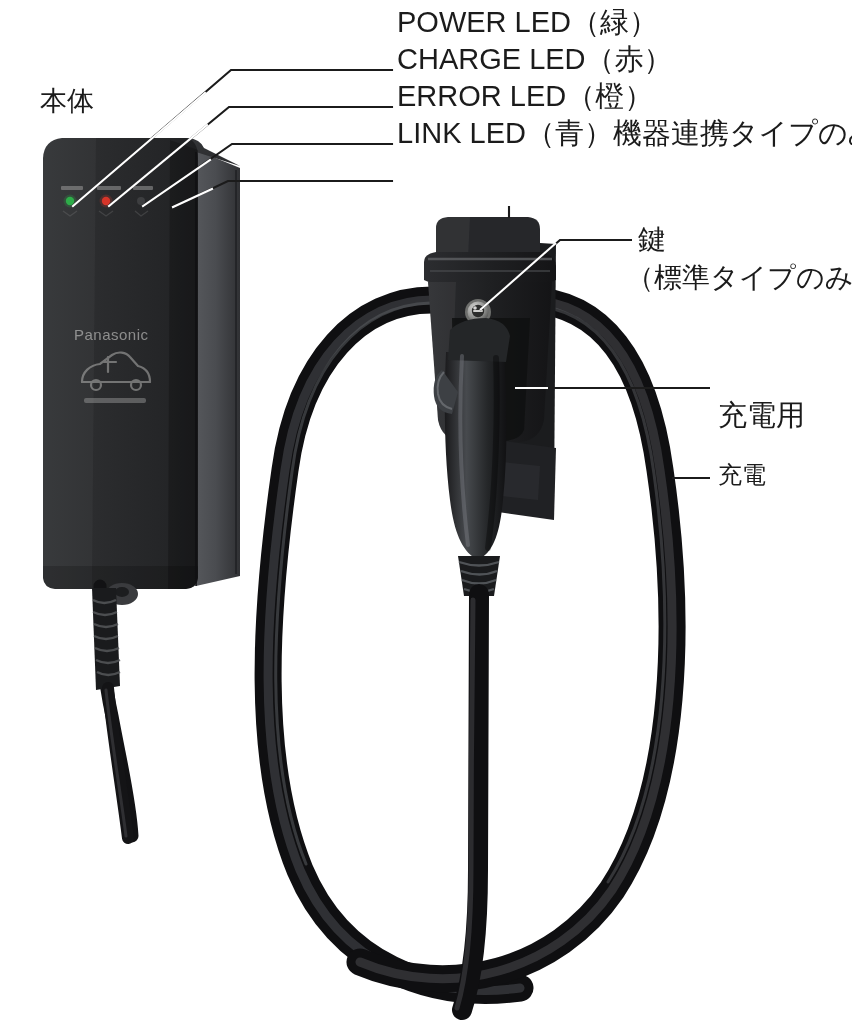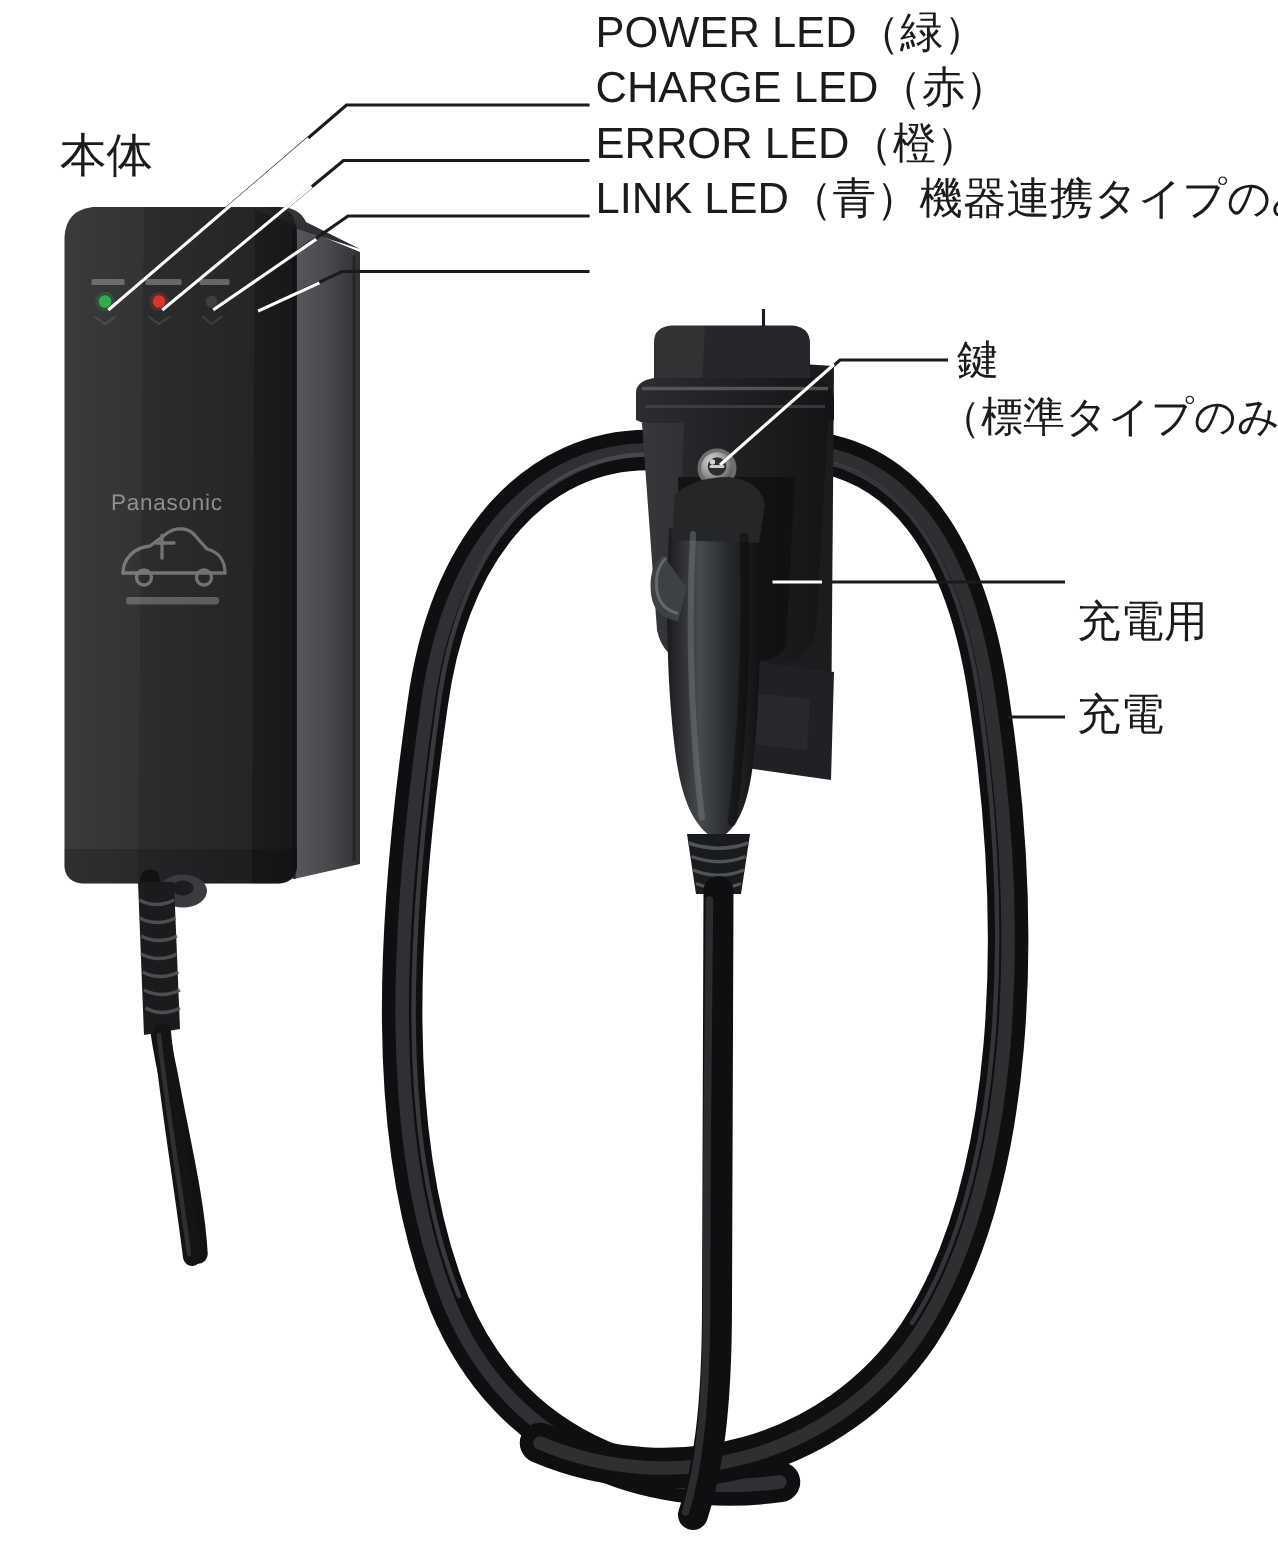--- a/index.html
+++ b/index.html
@@ -10,7 +10,7 @@
 
   .lbl{position:absolute;white-space:nowrap;color:#1b1b1b;line-height:1.0;}
   .lbl-led{font-size:29px;letter-spacing:0px;}
-  .lbl-body{font-size:31px;}
+  .lbl-body{font-size:27px;}
   .lbl-holder{font-size:28px;}
   .lbl-key{font-size:28px;}
   .lbl-sub{font-size:28px;}

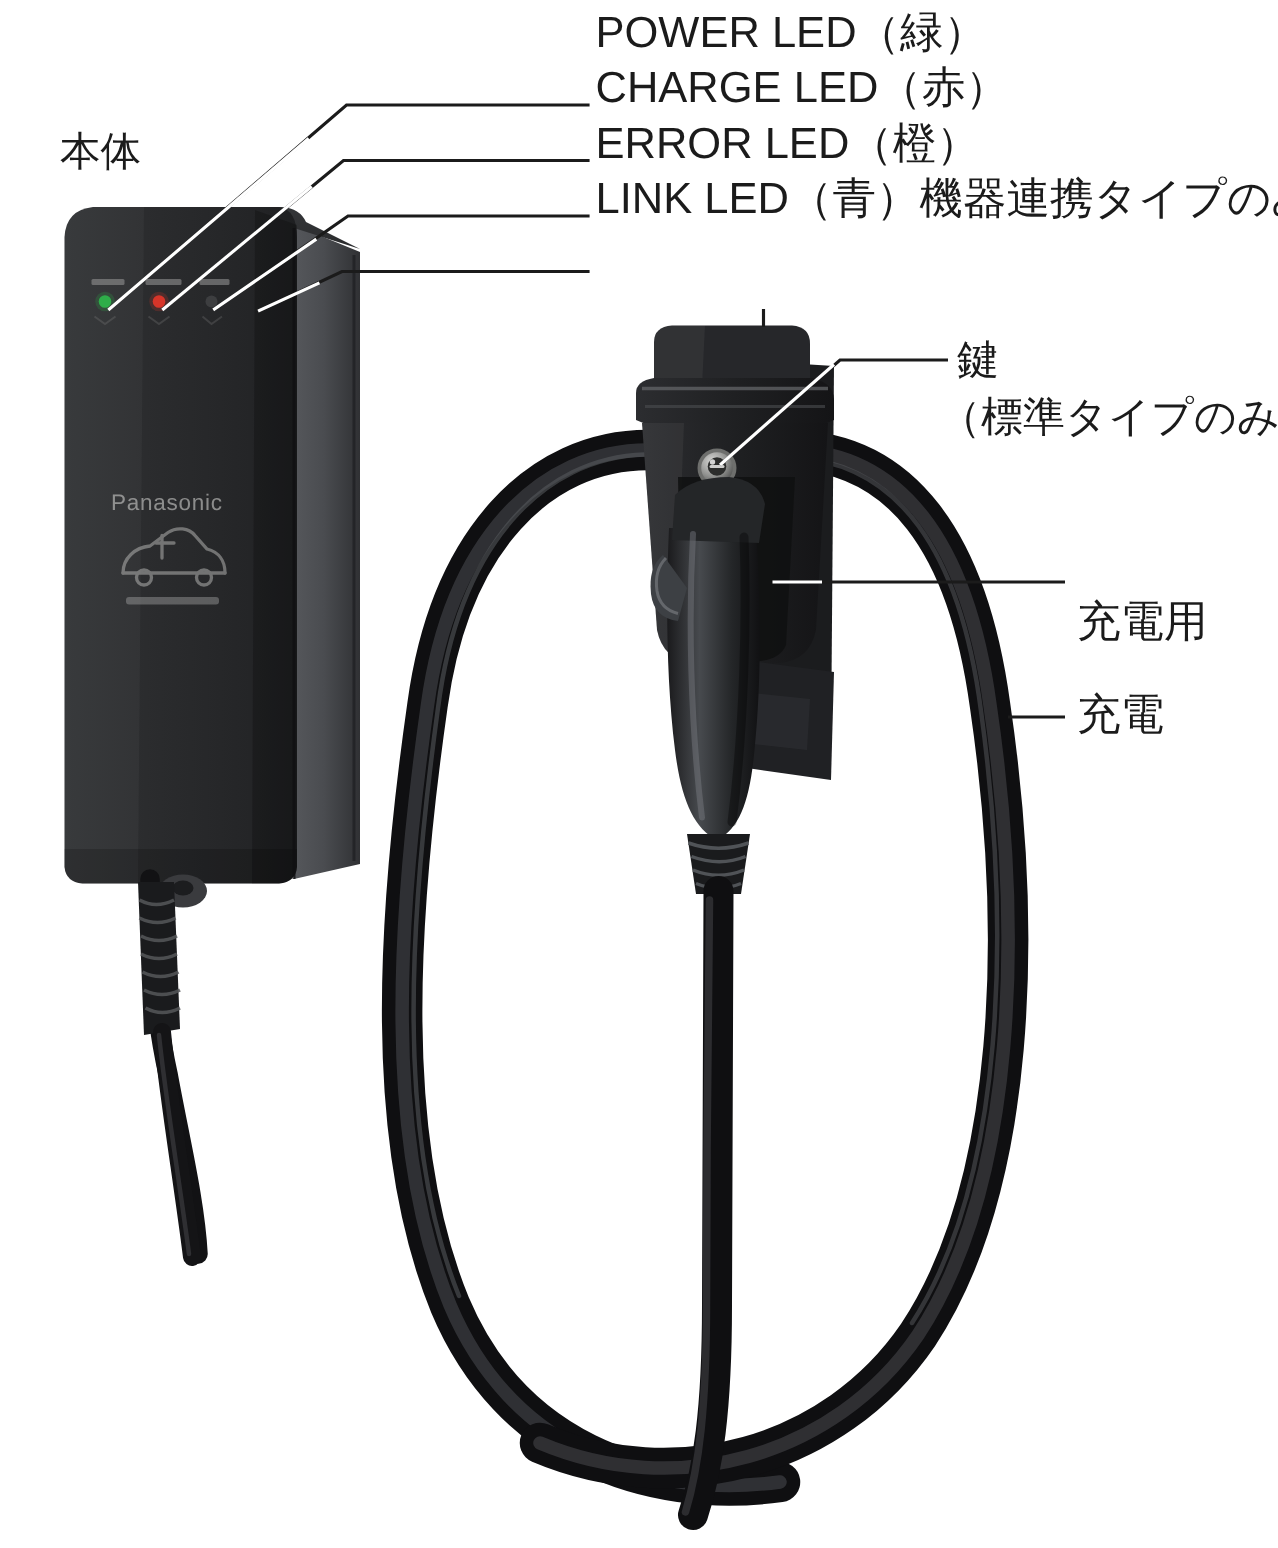--- a/index.html
+++ b/index.html
@@ -15,7 +15,7 @@
   .lbl-key{font-size:28px;}
   .lbl-sub{font-size:28px;}
   .lbl-conn{font-size:29px;line-height:1.22;}
-  .lbl-cable{font-size:29px;line-height:1.22;}
+  .lbl-cable{font-size:24px;line-height:1.22;}
 </style>
 </head>
 <body>

